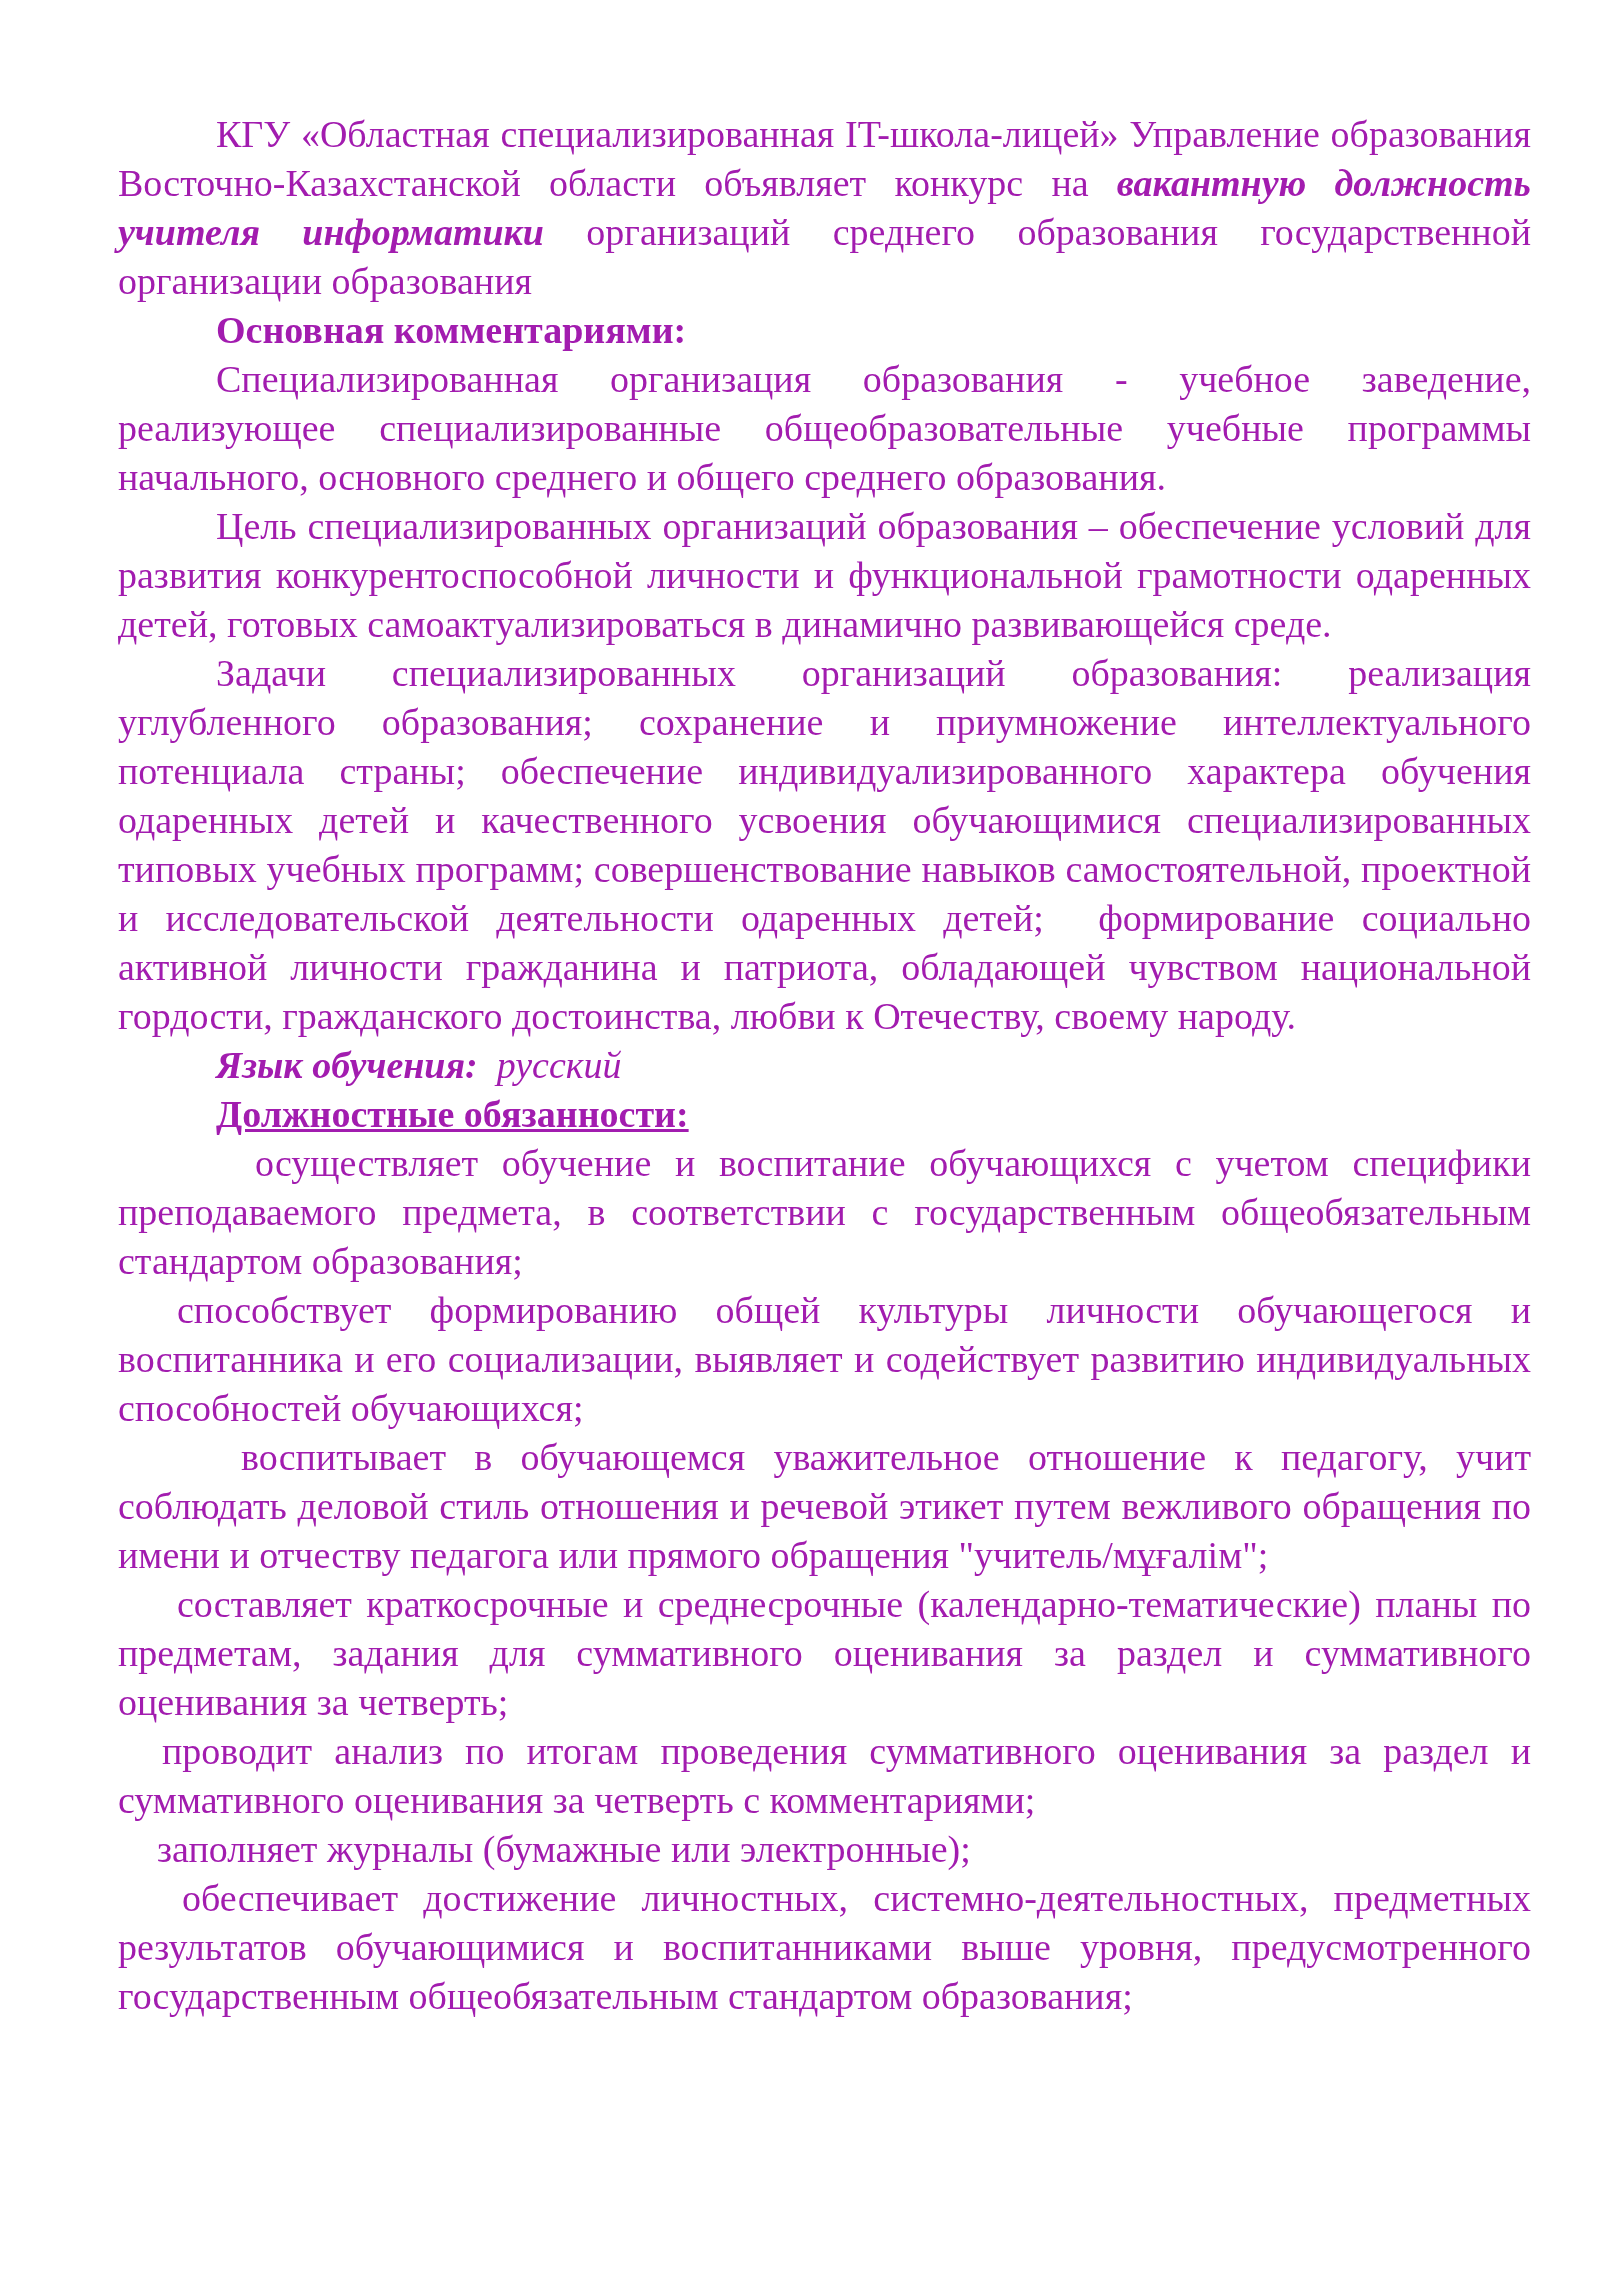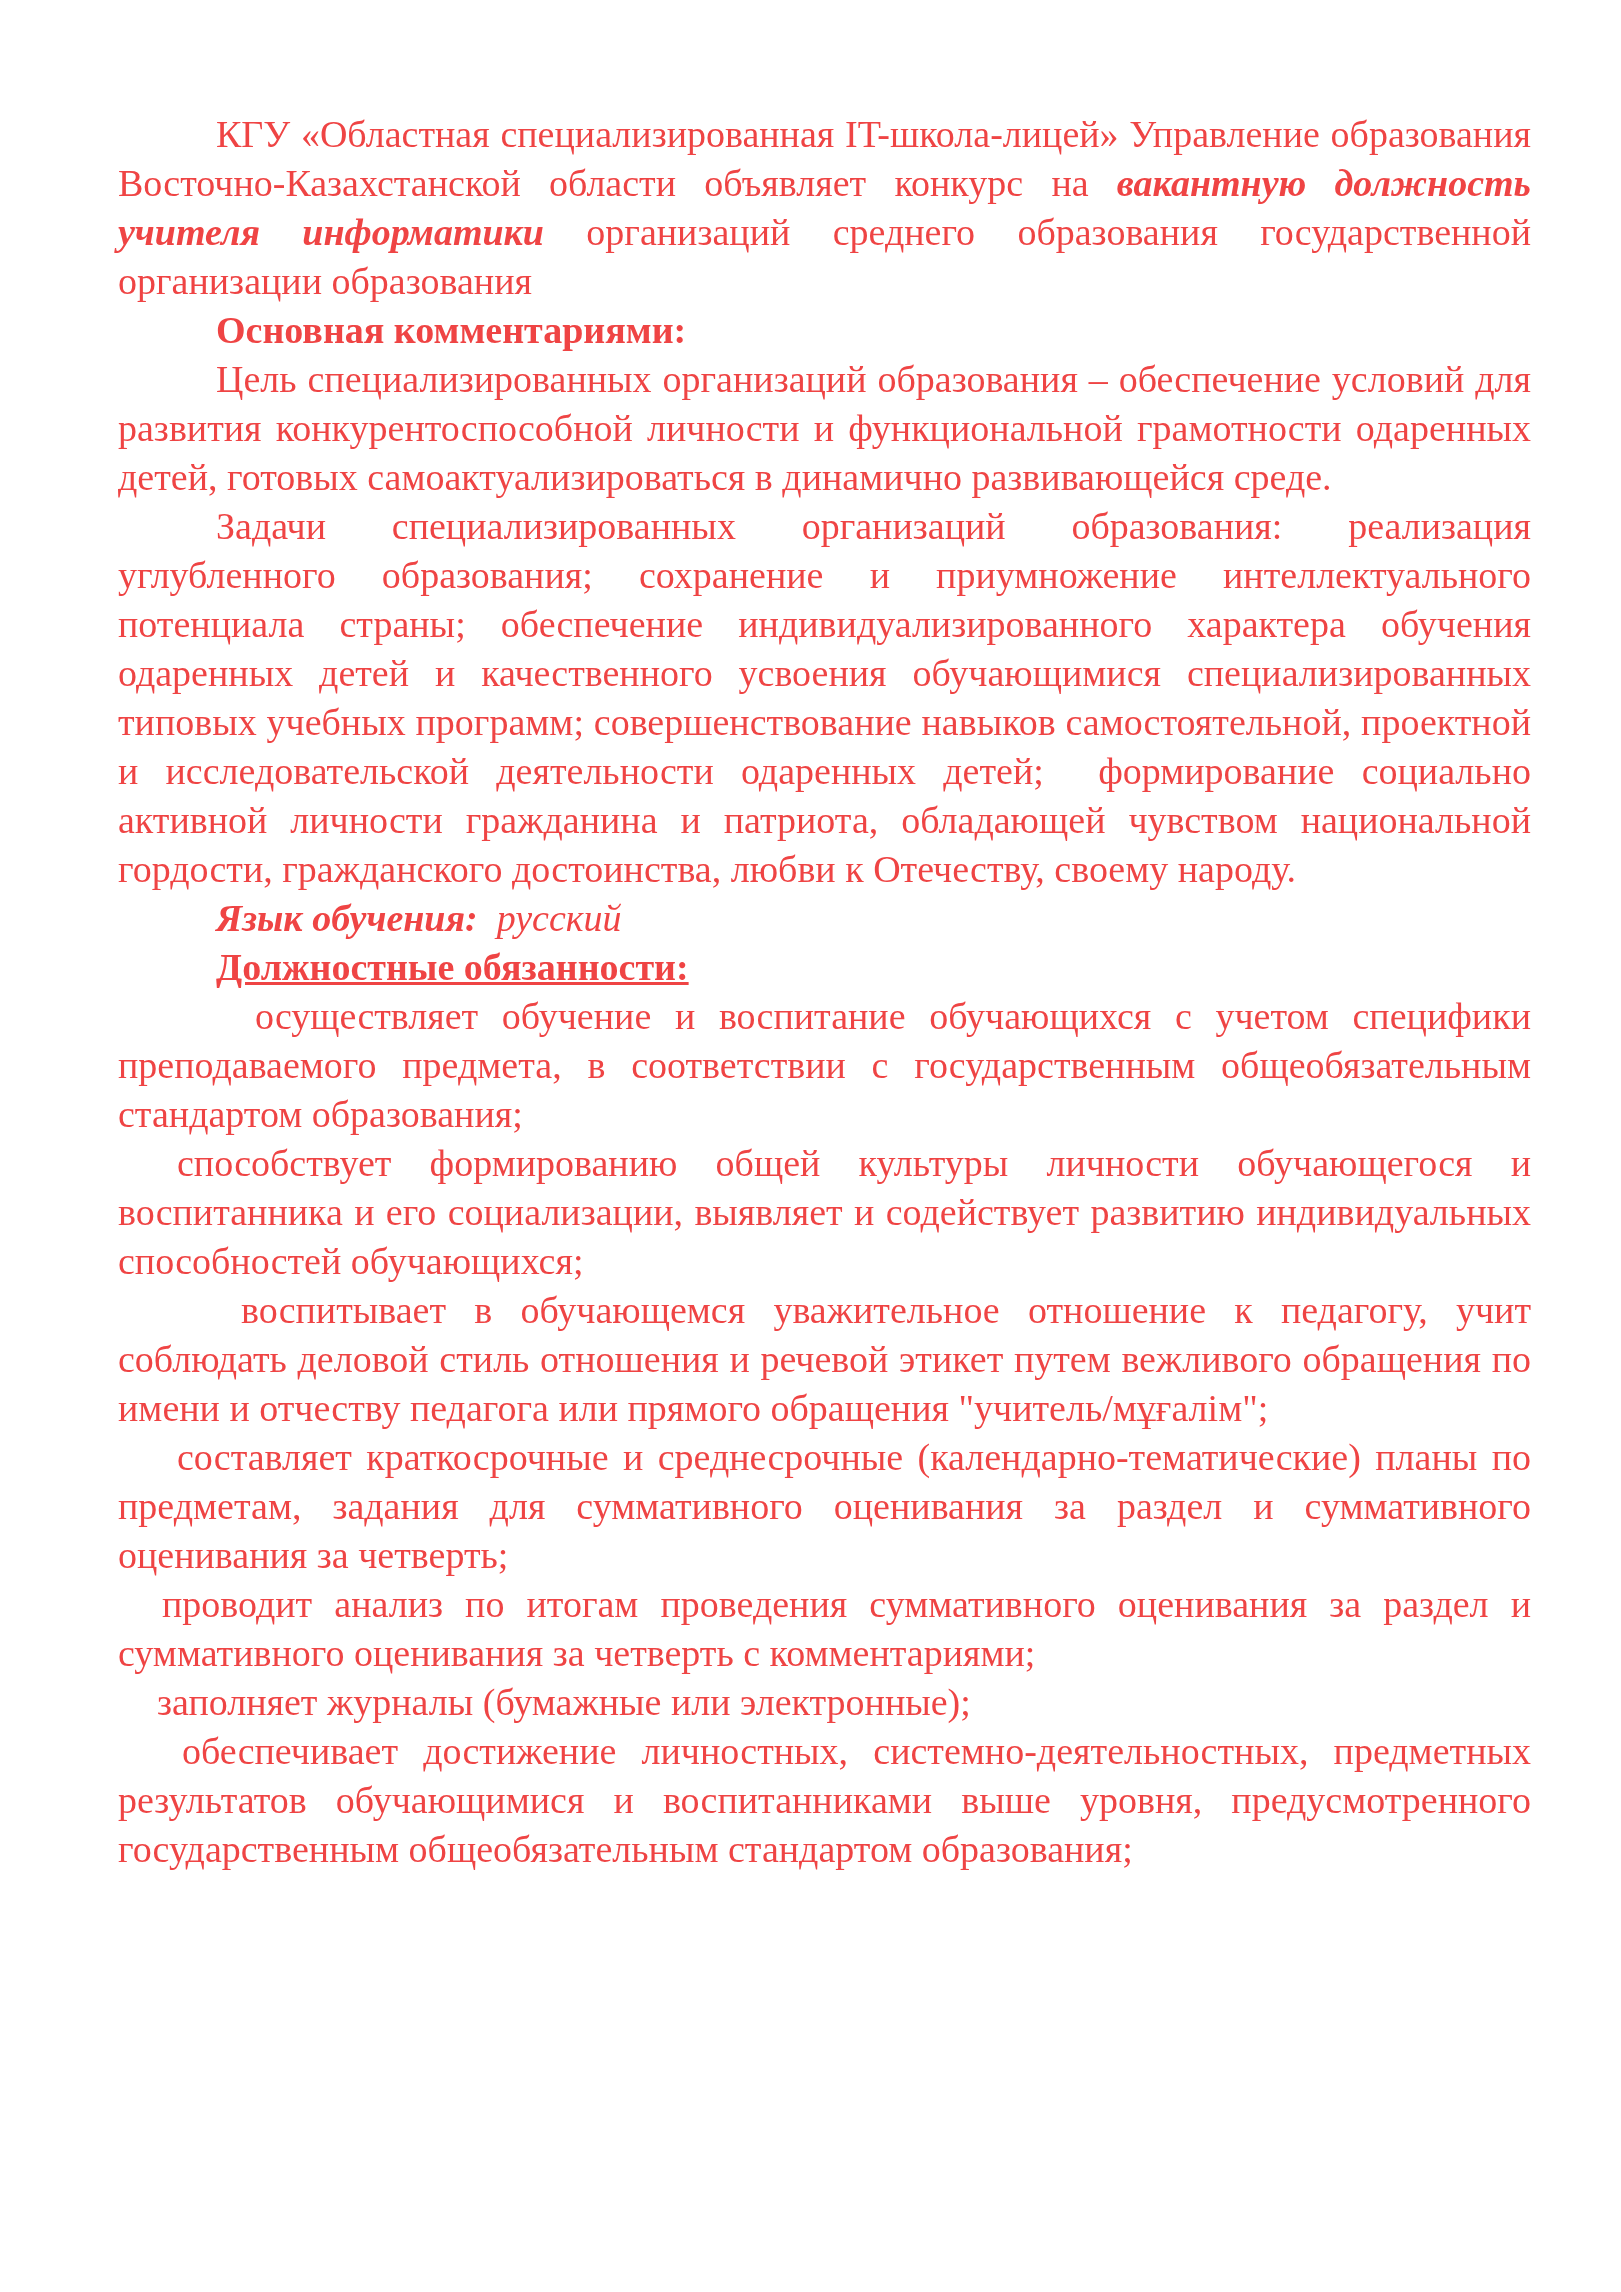--- a/index.html
+++ b/index.html
@@ -14,7 +14,7 @@
     box-sizing: border-box;
     padding: 110px 90px 39px 118px;
     background: #ffffff;
-    color: #ef4444;
+    color: #a21caf;
     font-family: "Liberation Serif", "DejaVu Serif", serif;
     font-size: 38px;
     line-height: 49px;

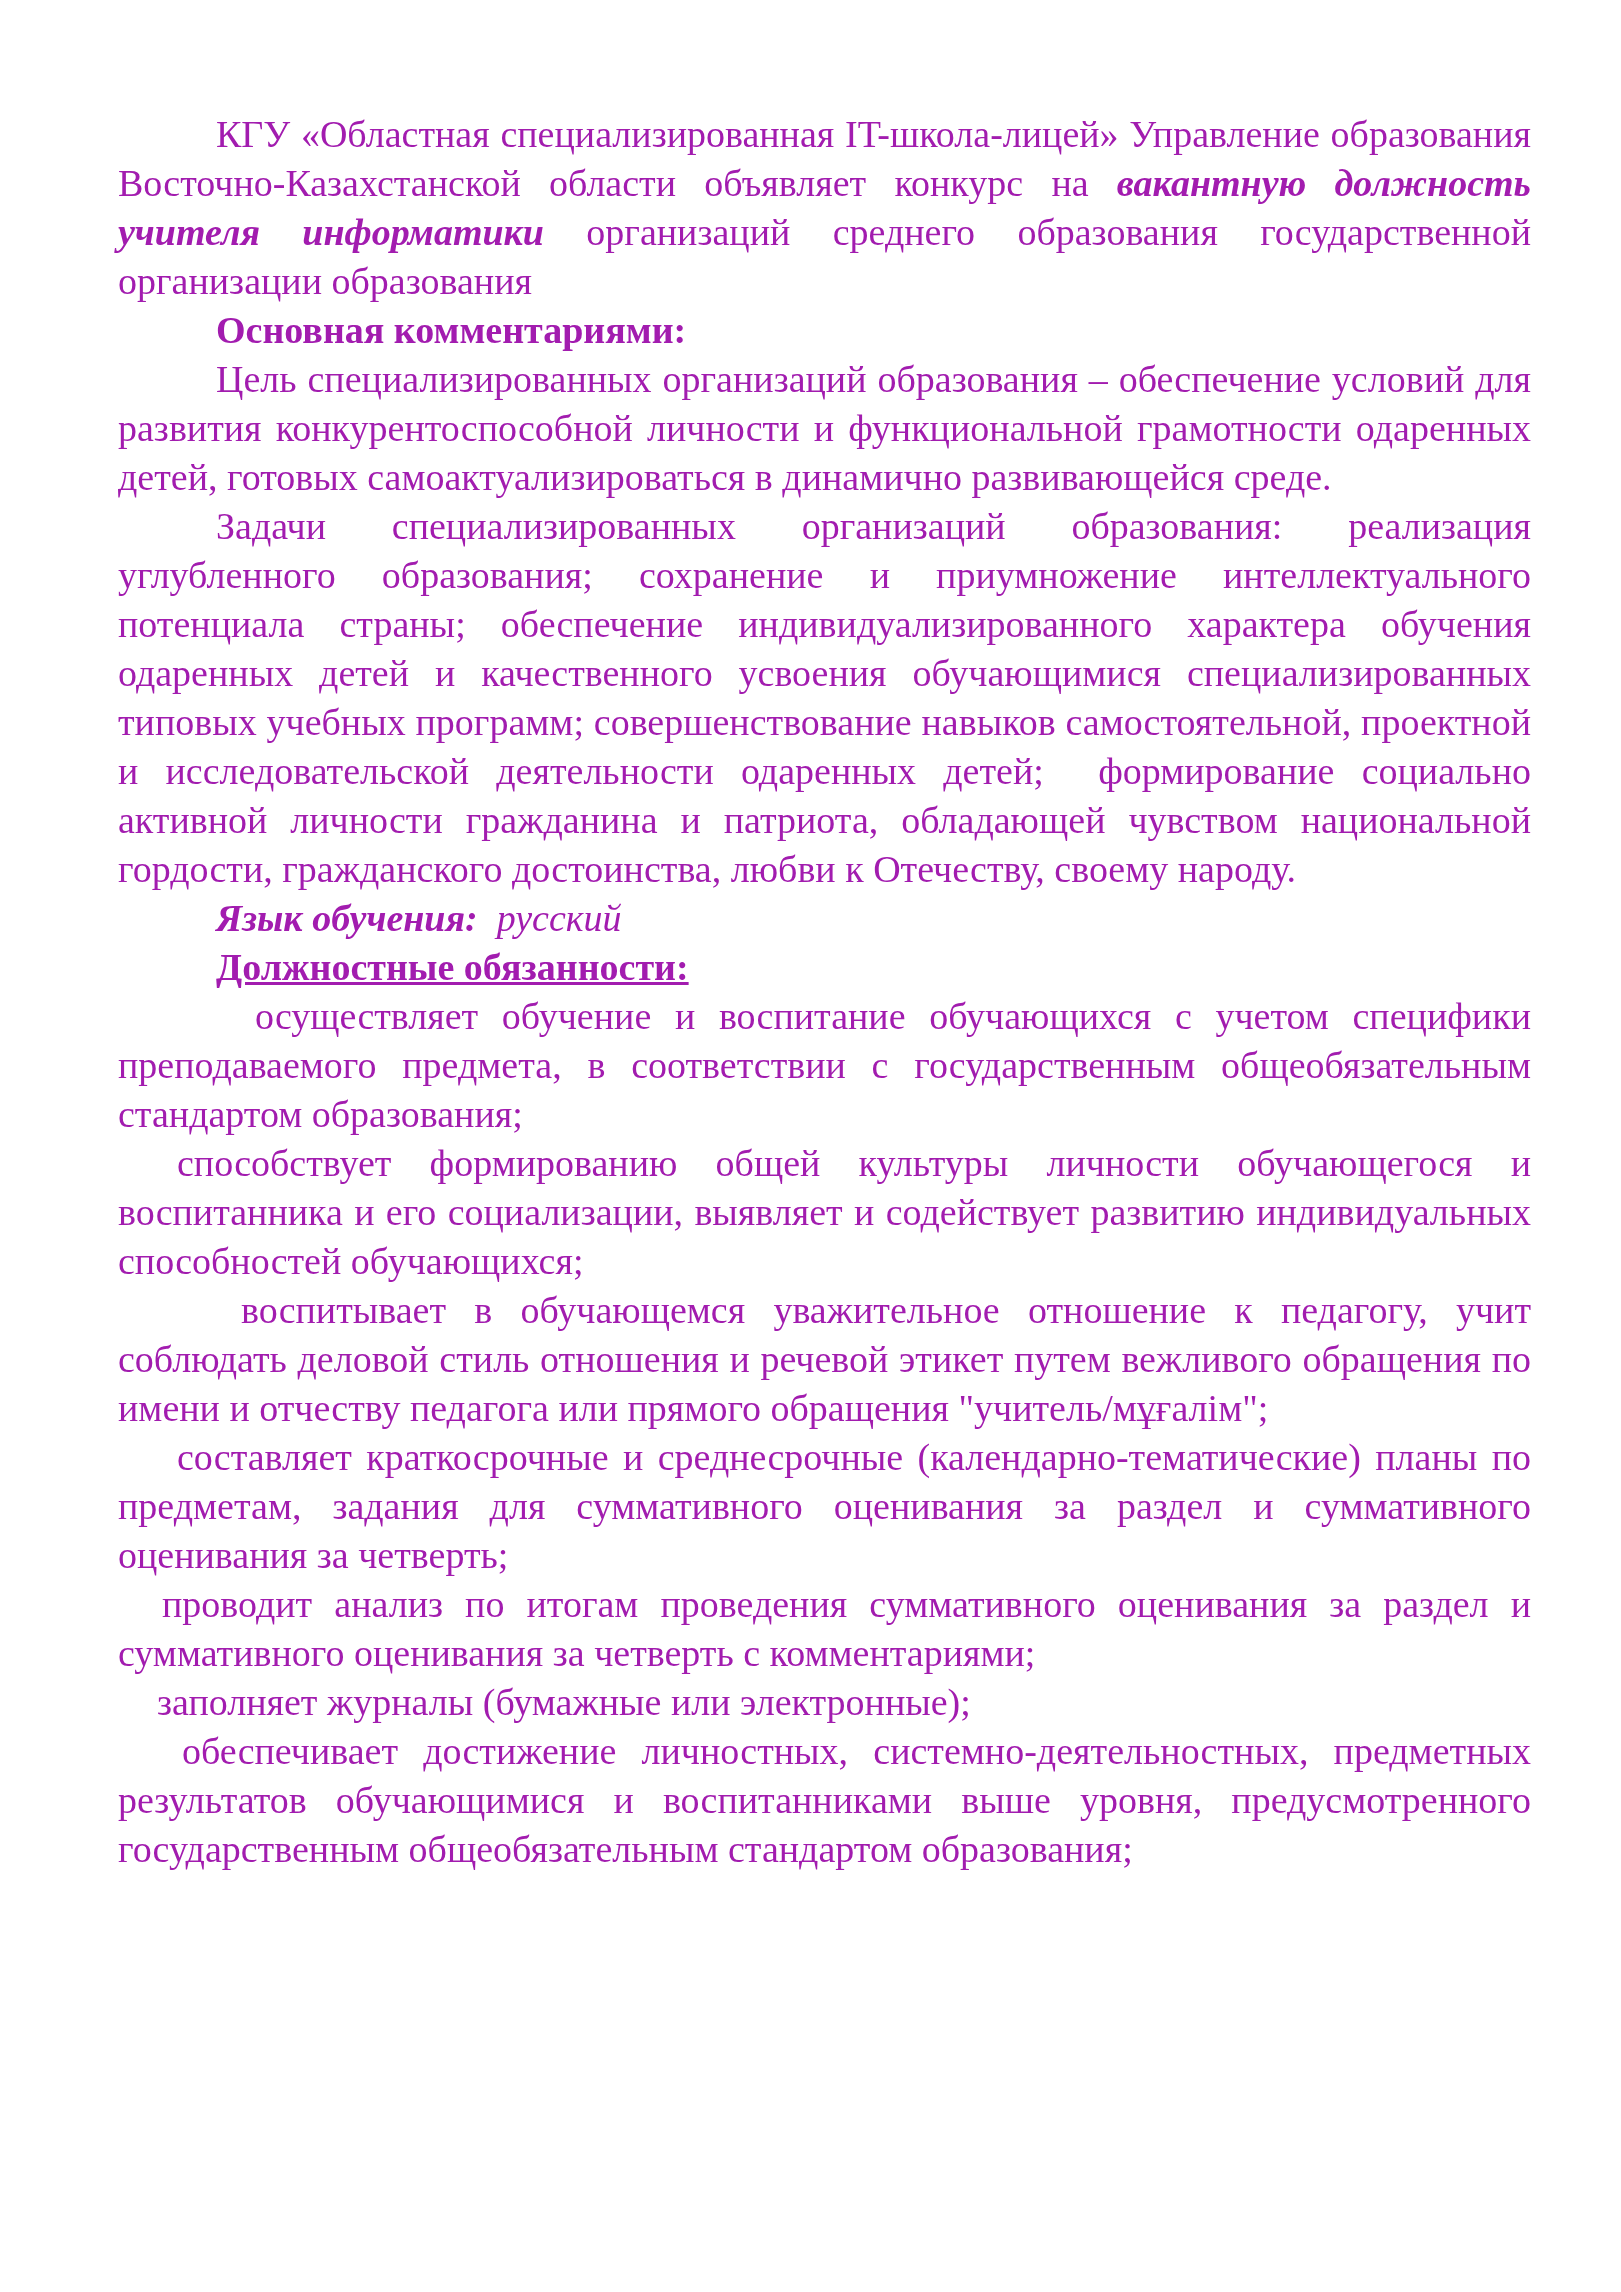--- a/index.html
+++ b/index.html
@@ -36,6 +36,7 @@
   <div id="doc">
       <p class="para" style="text-indent: 98px;"><span>КГУ «Областная специализированная IT-школа-лицей» Управление образования Восточно-Казахстанской области объявляет конкурс на </span><span class="b i">вакантную должность учителя информатики</span><span> организаций среднего образования государственной организации образования</span></p>
       <p class="para" style="text-indent: 98px;"><span class="b">Основная комментариями:</span></p>
+      <p class="para" style="text-indent: 98px;"><span>Специализированная организация образования - учебное заведение, реализующее специализированные общеобразовательные учебные программы начального, основного среднего и общего среднего образования.</span></p>
       <p class="para" style="text-indent: 98px;"><span>Цель специализированных организаций образования – обеспечение условий для развития конкурентоспособной личности и функциональной грамотности одаренных детей, готовых самоактуализироваться в динамично развивающейся среде.</span></p>
       <p class="para" style="text-indent: 98px;"><span>Задачи специализированных организаций образования: реализация углубленного образования; сохранение и приумножение интеллектуального потенциала страны; обеспечение индивидуализированного характера обучения одаренных детей и качественного усвоения обучающимися специализированных типовых учебных программ; совершенствование навыков самостоятельной, проектной и исследовательской деятельности одаренных детей;&nbsp; формирование социально активной личности гражданина и патриота, обладающей чувством национальной гордости, гражданского достоинства, любви к Отечеству, своему народу.</span></p>
       <p class="para" style="text-indent: 98px; font-style: italic;"><span class="b">Язык обучения:</span><span>&nbsp; русский</span></p>

